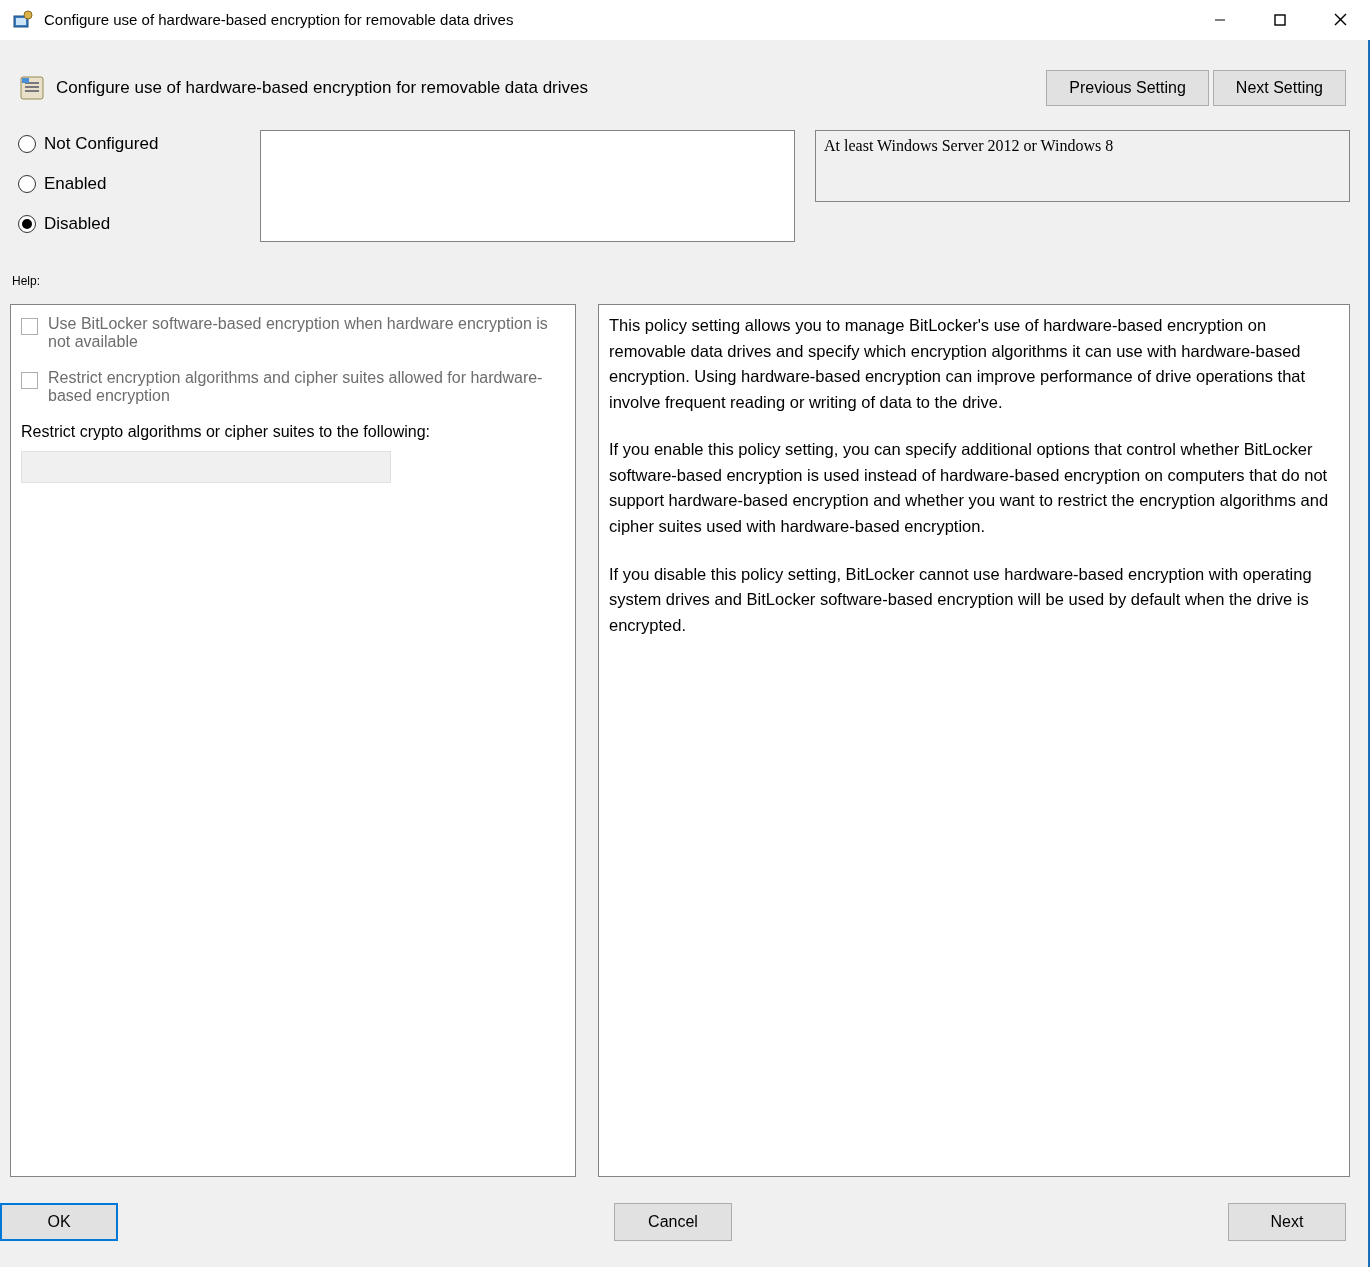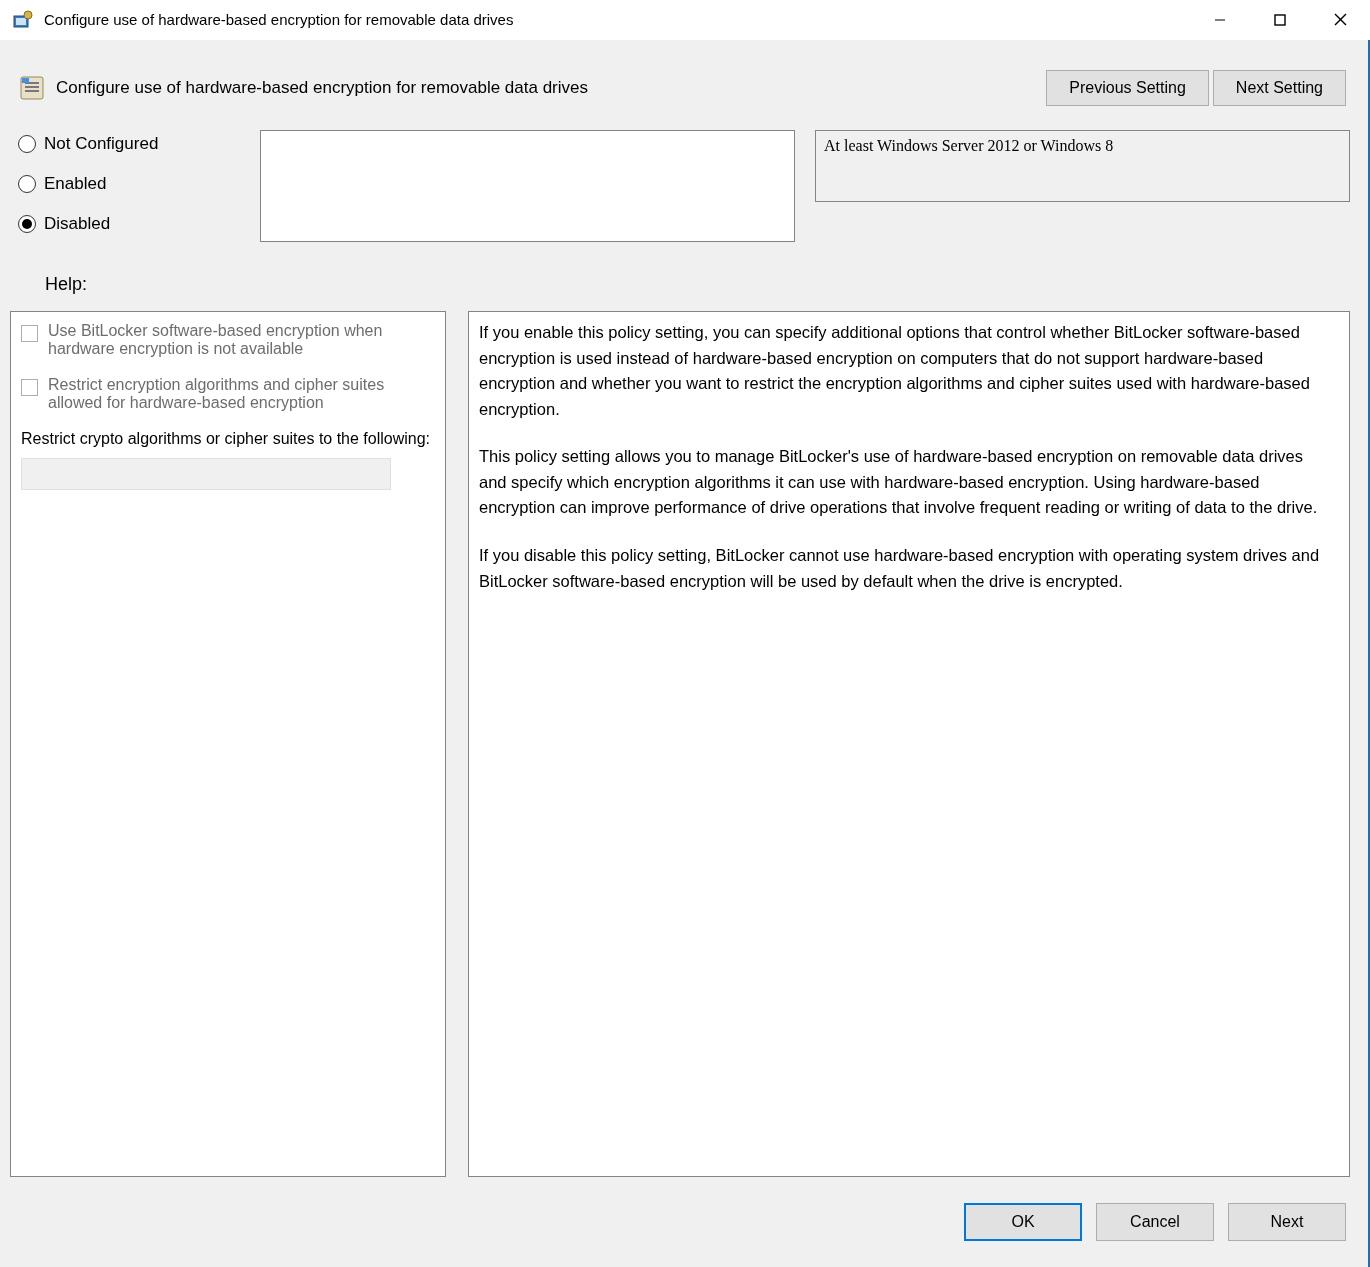--- a/index.html
+++ b/index.html
@@ -148,7 +148,7 @@
     gap: 30px;
   }
   .section-labels .left { width: 500px; font-size:17px;}
-  .section-labels .right { font-size:18px;margin-left:33px;}
+  .section-labels .right { font-size:12px;}
   .panels {
     display:flex;
     gap: 22px;

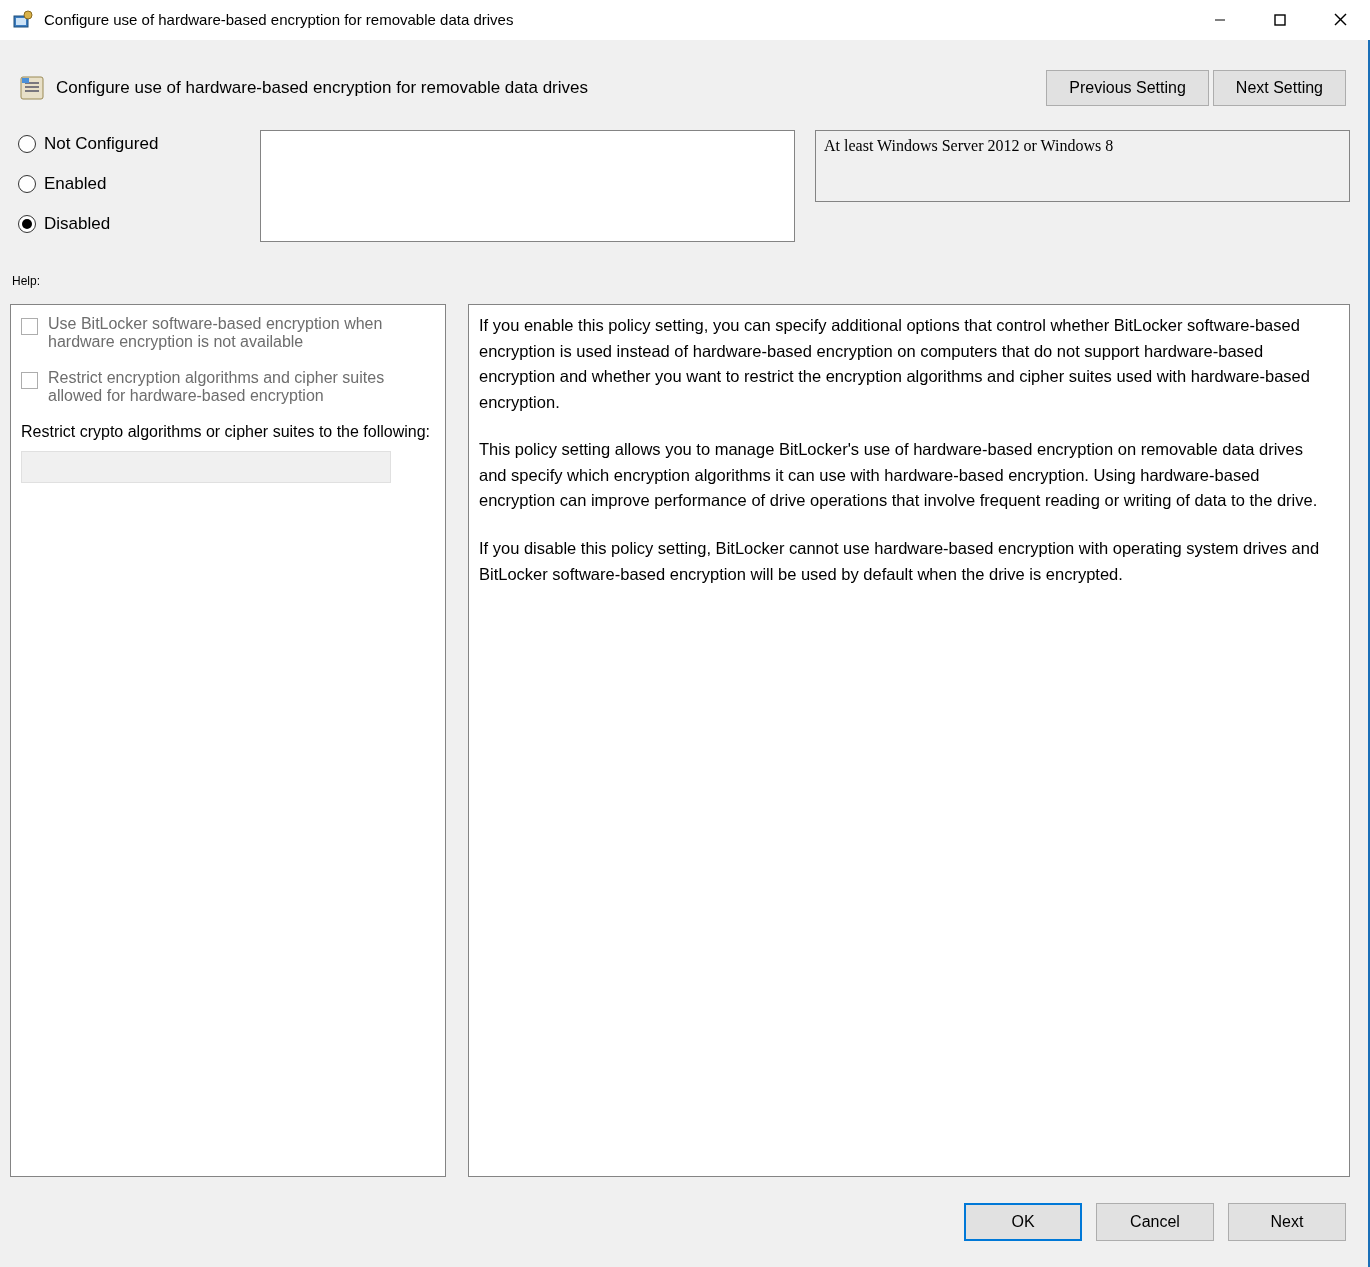--- a/index.html
+++ b/index.html
@@ -157,7 +157,7 @@
     min-height: 0;
   }
   .options-panel {
-    width: 436px;
+    width: 566px;
     border: 1px solid #848484;
     background: #fff;
     padding: 10px 10px;

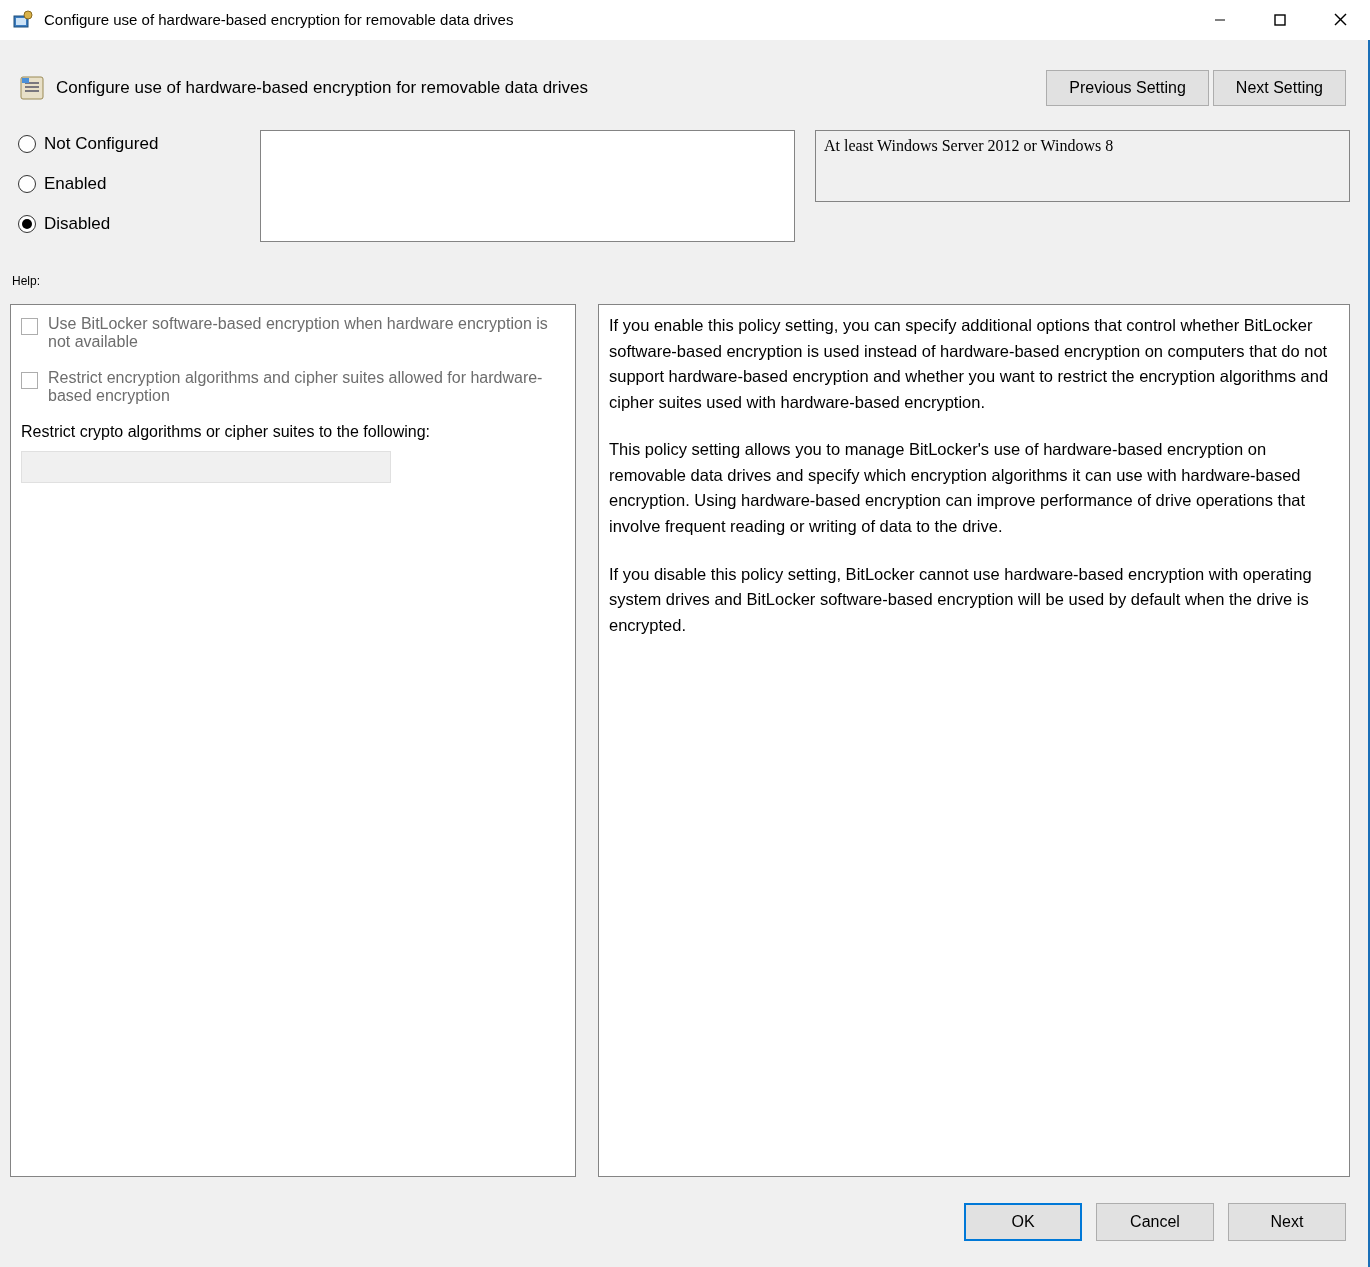--- a/index.html
+++ b/index.html
@@ -312,8 +312,8 @@
       <div class="disabled-input"></div>
     </div>
     <div class="help-panel">
+      <p>This policy setting allows you to manage BitLocker's use of hardware-based encryption on removable data drives and specify which encryption algorithms it can use with hardware-based encryption. Using hardware-based encryption can improve performance of drive operations that involve frequent reading or writing of data to the drive.</p>
       <p>If you enable this policy setting, you can specify additional options that control whether BitLocker software-based encryption is used instead of hardware-based encryption on computers that do not support hardware-based encryption and whether you want to restrict the encryption algorithms and cipher suites used with hardware-based encryption.</p>
-      <p>This policy setting allows you to manage BitLocker's use of hardware-based encryption on removable data drives and specify which encryption algorithms it can use with hardware-based encryption. Using hardware-based encryption can improve performance of drive operations that involve frequent reading or writing of data to the drive.</p>
       <p>If you disable this policy setting, BitLocker cannot use hardware-based encryption with operating system drives and BitLocker software-based encryption will be used by default when the drive is encrypted.</p>
     </div>
   </div>

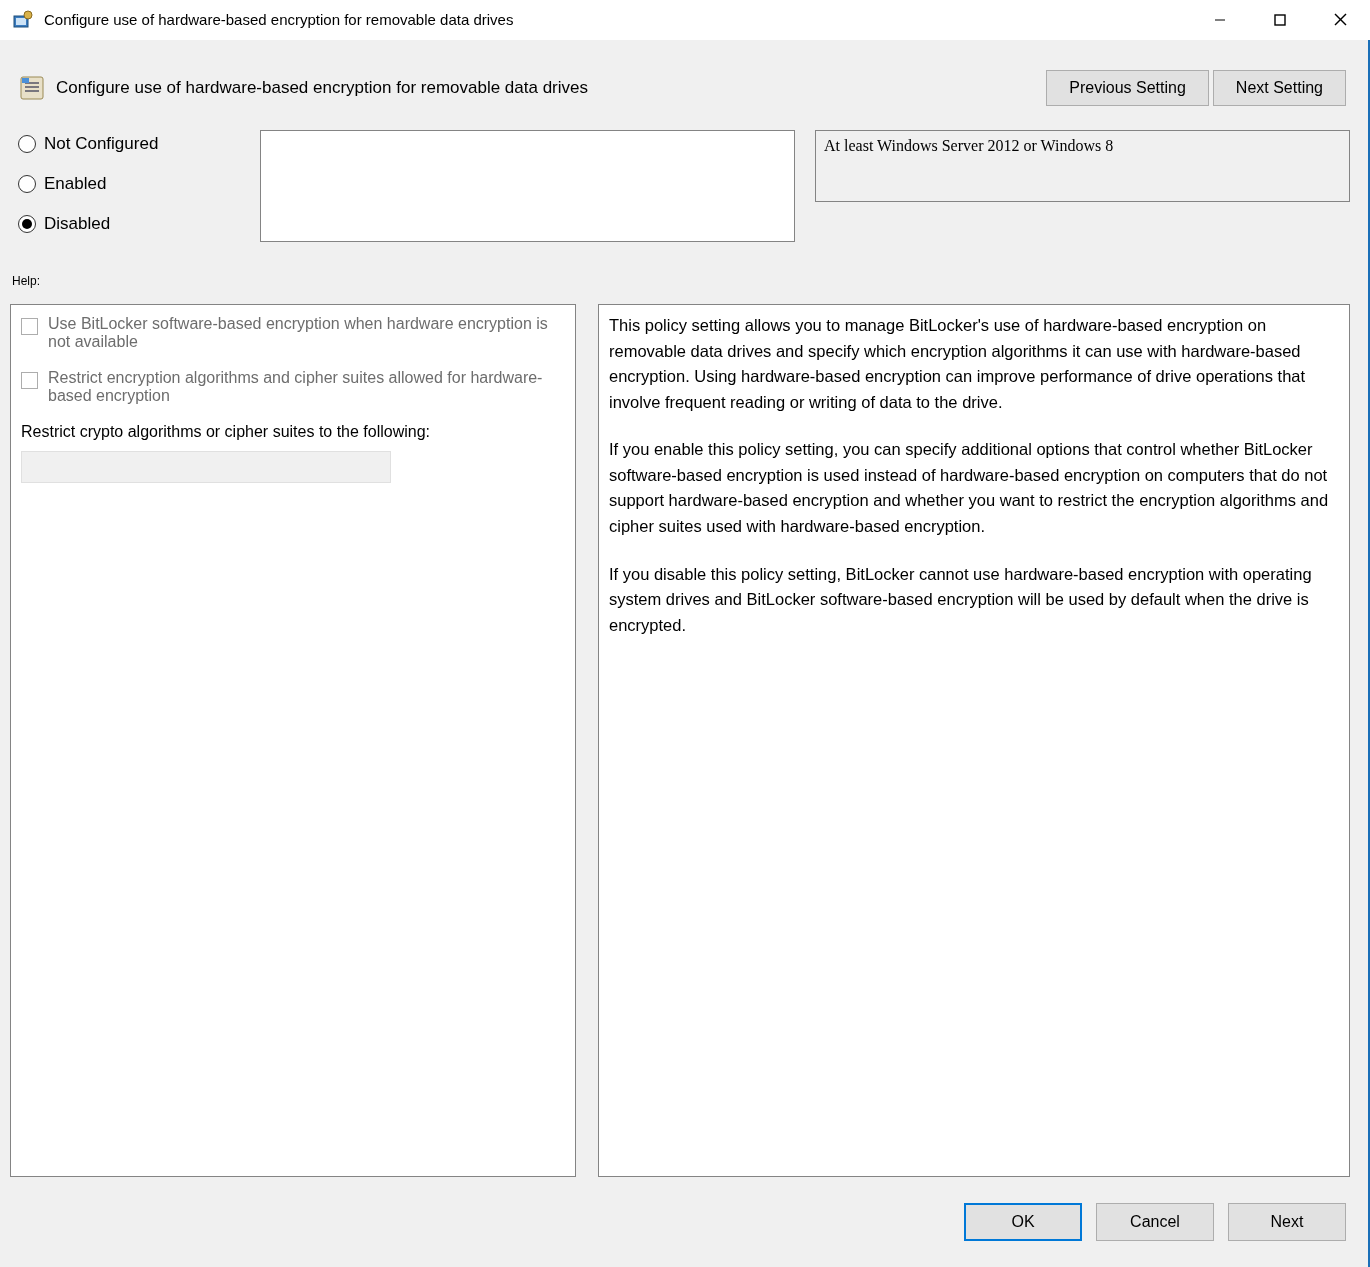--- a/index.html
+++ b/index.html
@@ -199,7 +199,7 @@
   .help-panel p { margin: 0 0 22px 0; }
   .footer {
     display:flex;
-    justify-content:flex-end;
+    justify-content:space-between;
     gap: 14px;
     padding: 16px 22px 26px 0;
   }

